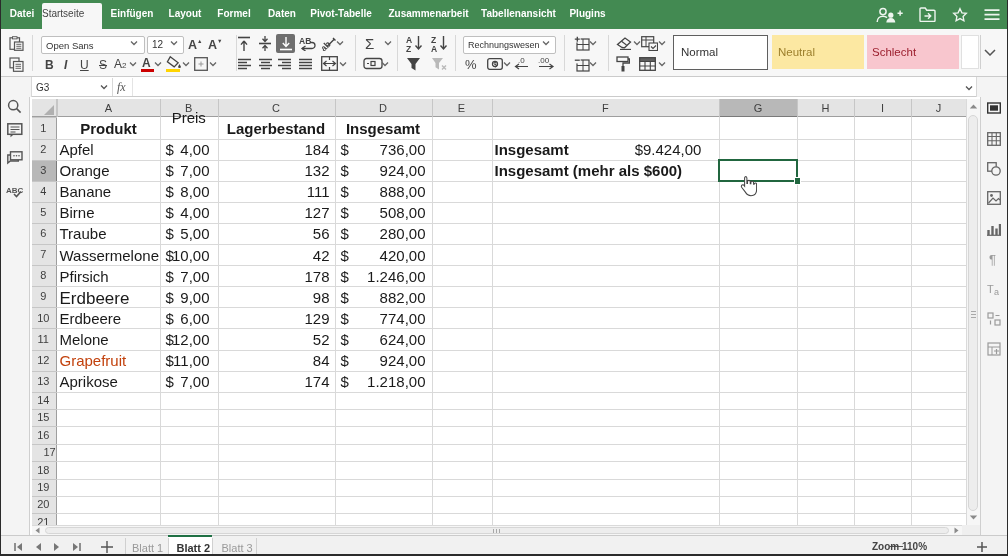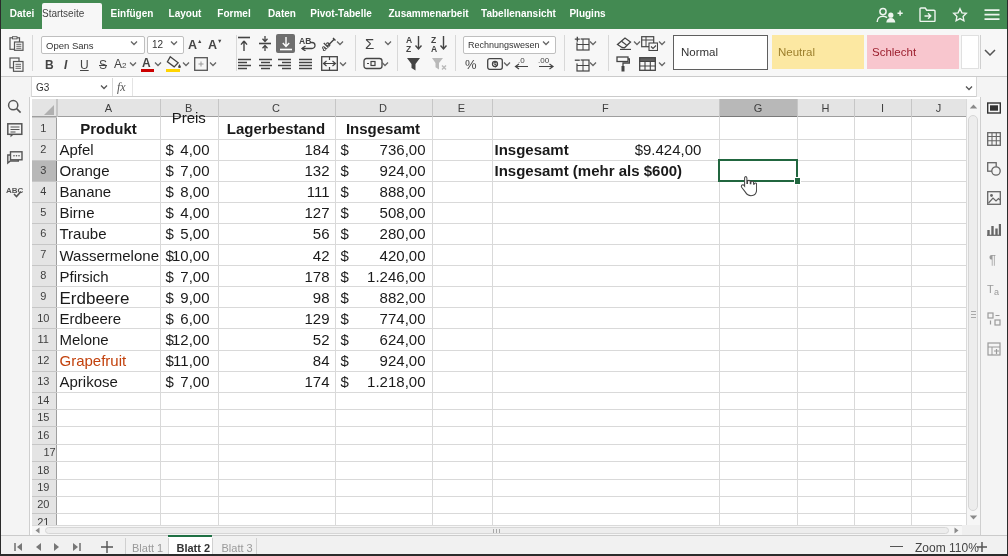--- a/index.html
+++ b/index.html
@@ -576,7 +576,7 @@
 <div class="ab" style="left:211.7px;top:538px;width:1px;height:16px;background:#d0d0d0;"></div>
 <div class="ab" style="left:256px;top:538px;width:1px;height:16px;background:#d0d0d0;"></div>
 <div class="ab" style="left:890px;top:545.5px;width:13px;height:1.6px;background:#555"></div>
-<div class="ab" style="left:915px;top:540.5px;font-size:12px;font-weight:normal;color:#444">Zoom 110%</div>
+<div class="ab" style="left:872px;top:540.5px;font-size:10px;font-weight:bold;color:#444">Zoom 110%</div>
 <svg class="ab" style="left:976px;top:541px" width="12" height="12" viewBox="0 0 12 12">
     <path d="M6 1 V11 M1 6 H11" stroke="#555" stroke-width="1.5"></path>
   </svg>

